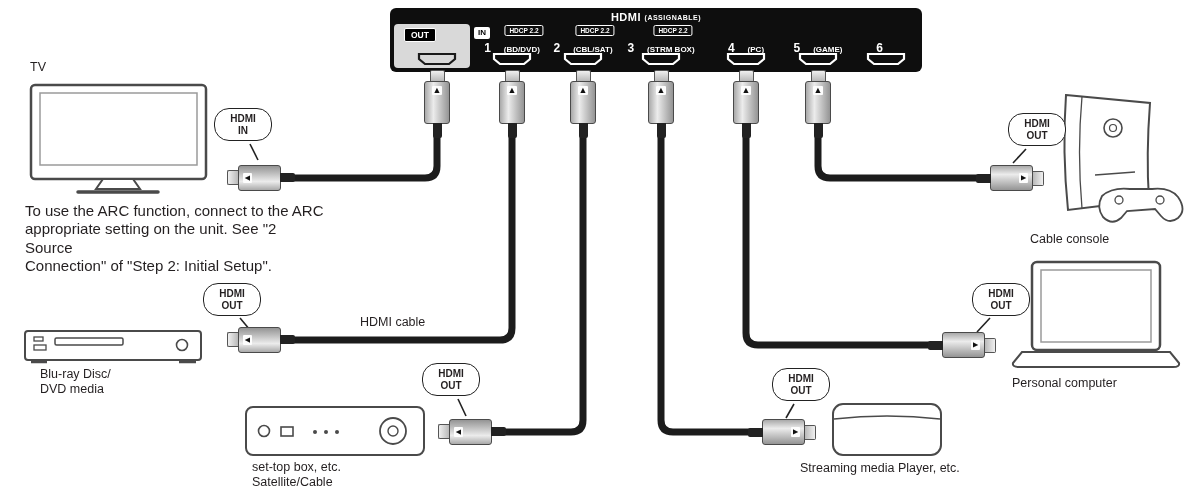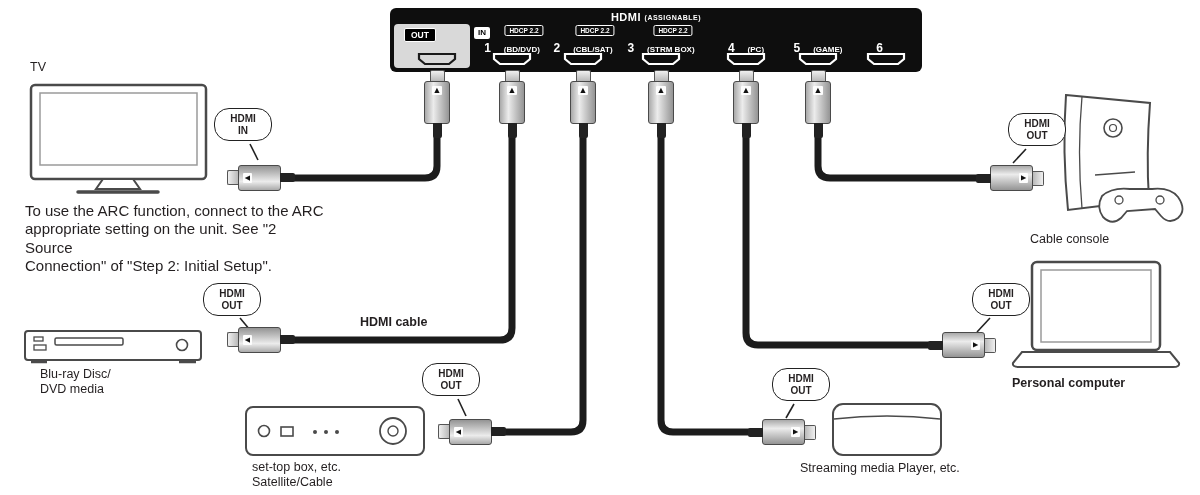--- a/index.html
+++ b/index.html
@@ -294,7 +294,7 @@
   <div class="lbl" style="left:800px;top:461px;width:225px;">Streaming media Player, etc.</div>
   <div class="lbl" style="left:1012px;top:376px;width:175px;font-weight:bold;">Personal computer</div>
   <div class="lbl" style="left:1030px;top:232px;width:150px;">Cable console</div>
-  <div class="lbl" style="left:360px;top:315px;width:110px;font-weight:bold;">HDMI cable</div>
+  <div class="lbl" style="left:360px;top:315px;width:110px;">HDMI cable</div>
 
   <div class="note">
     <span>To use the ARC function, connect to the ARC</span>

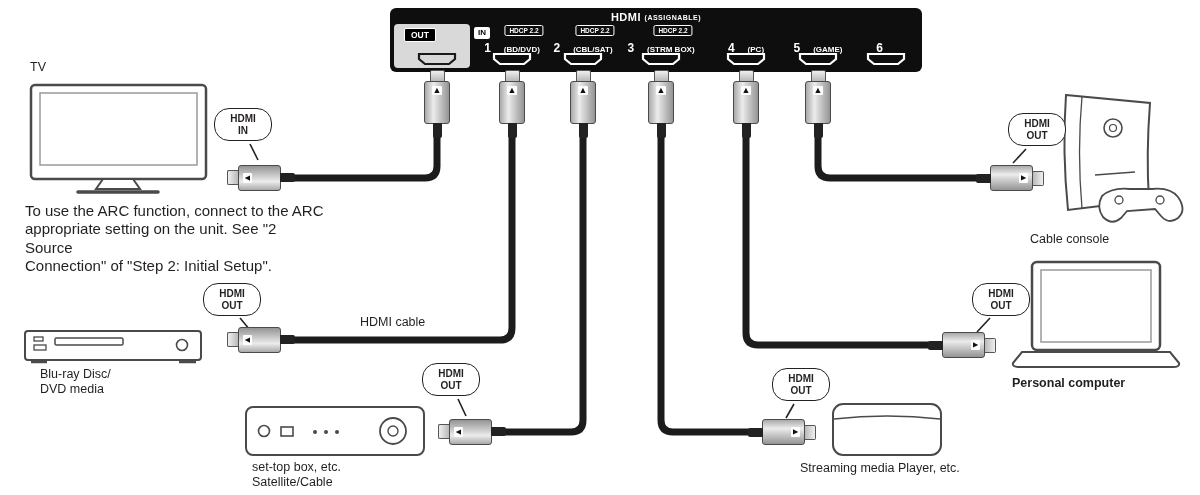--- a/index.html
+++ b/index.html
@@ -292,7 +292,7 @@
     <span style="display:block;">Satellite/Cable</span>
   </div>
   <div class="lbl" style="left:800px;top:461px;width:225px;">Streaming media Player, etc.</div>
-  <div class="lbl" style="left:1012px;top:376px;width:175px;font-weight:bold;">Personal computer</div>
+  <div class="lbl" style="left:1012px;top:376px;width:175px;">Personal computer</div>
   <div class="lbl" style="left:1030px;top:232px;width:150px;">Cable console</div>
   <div class="lbl" style="left:360px;top:315px;width:110px;">HDMI cable</div>
 

